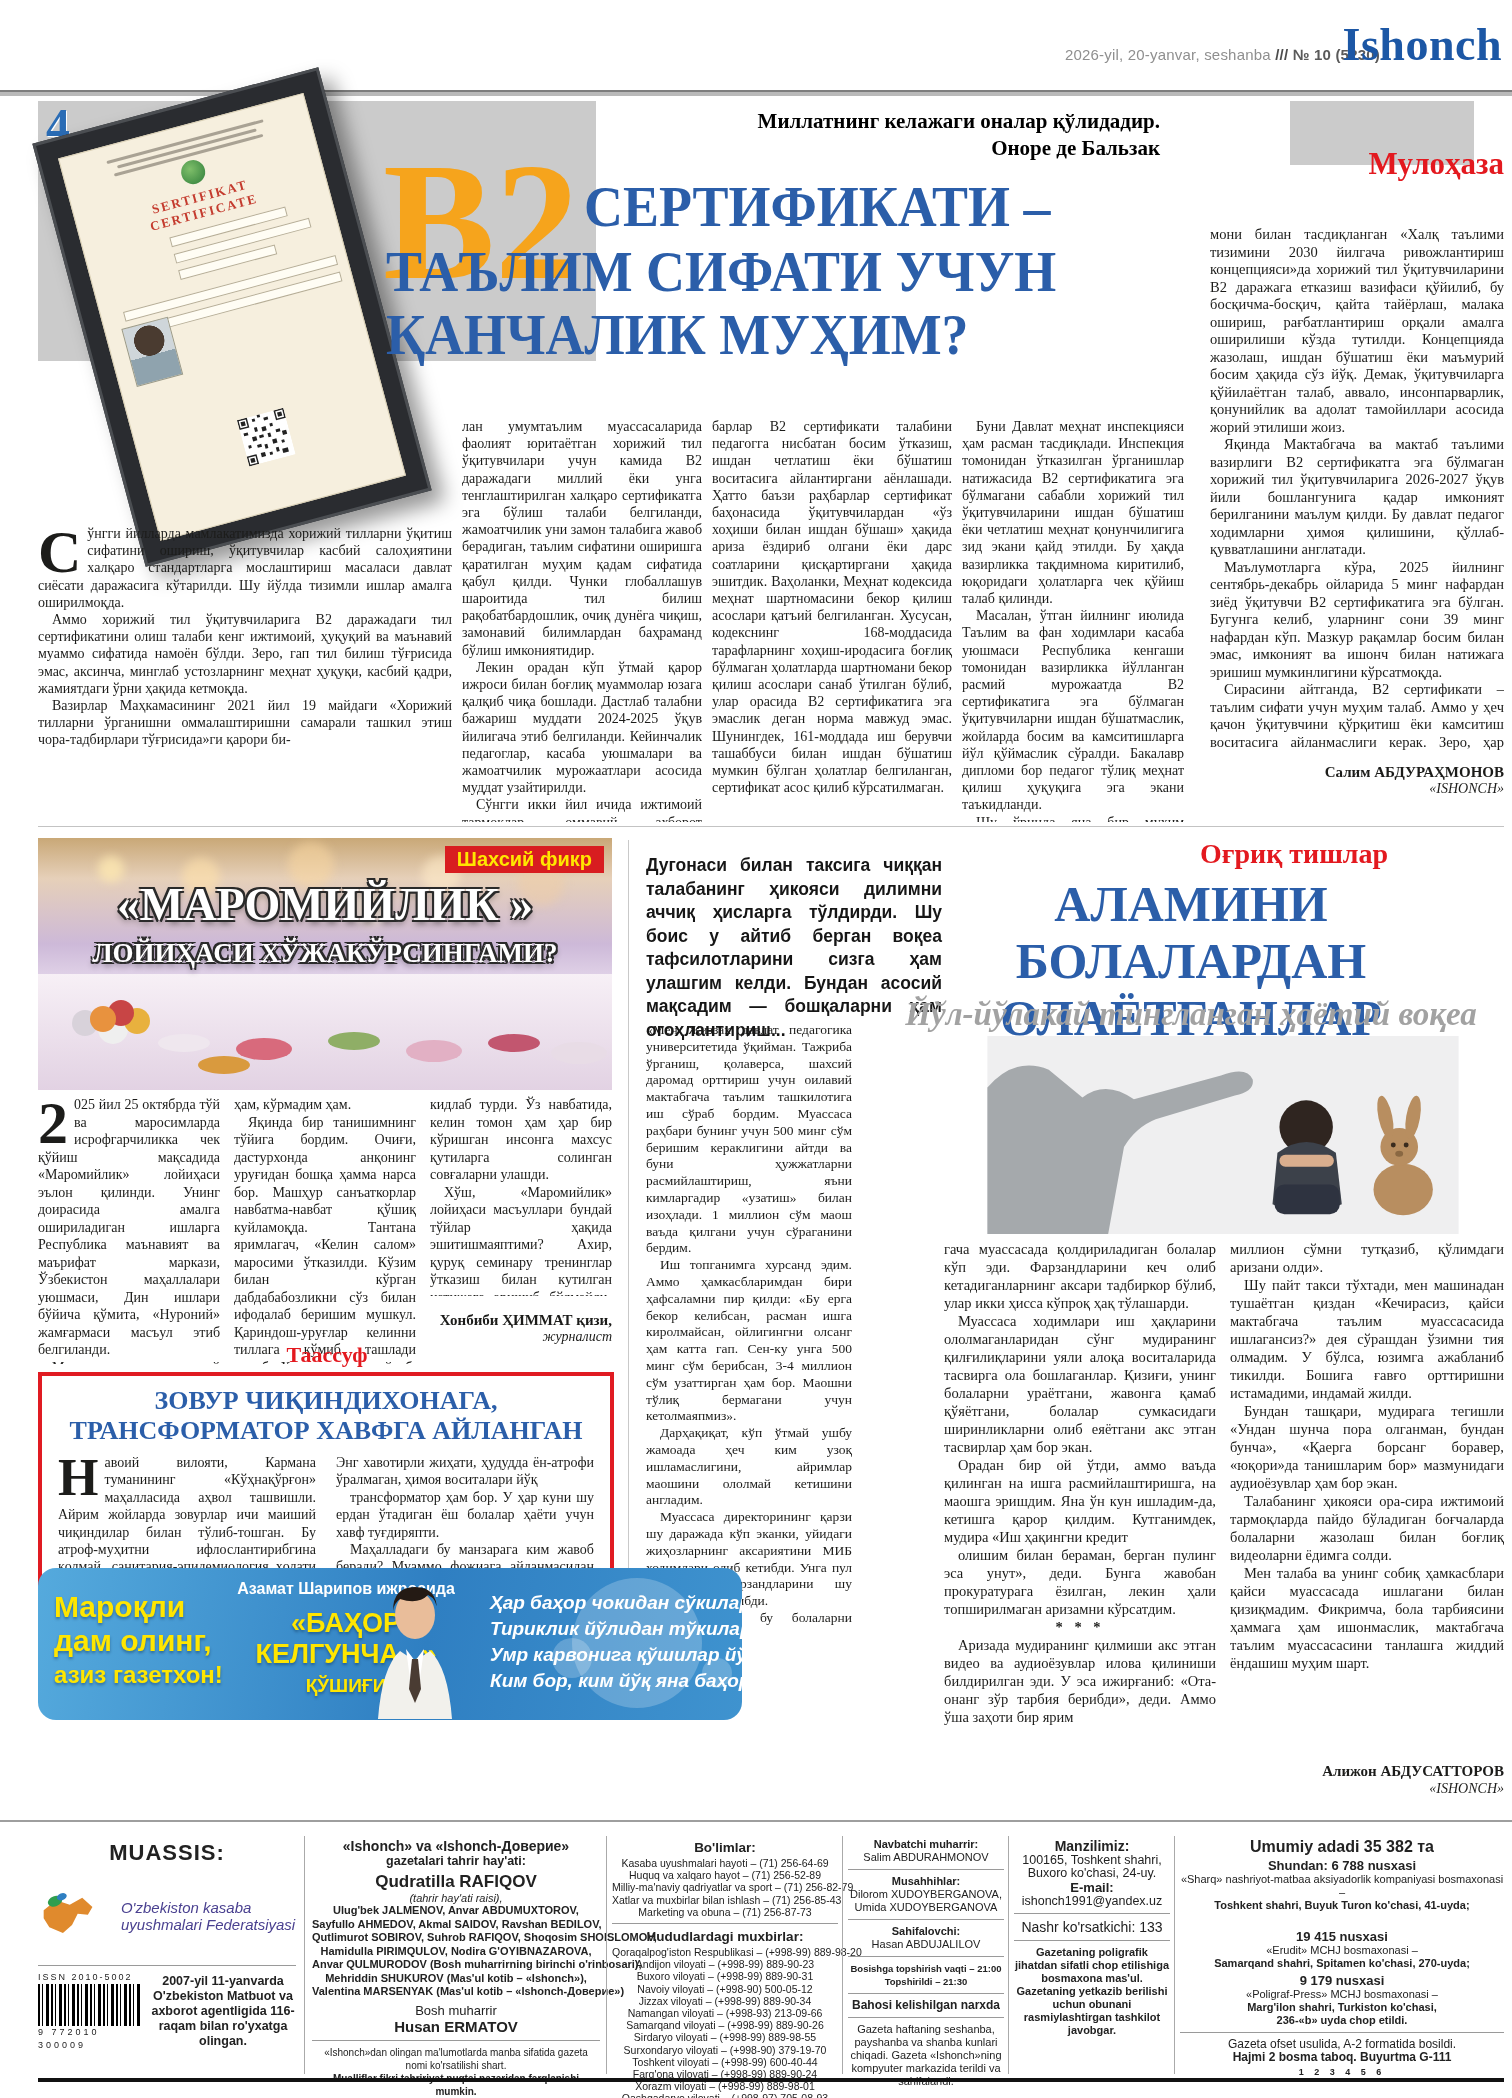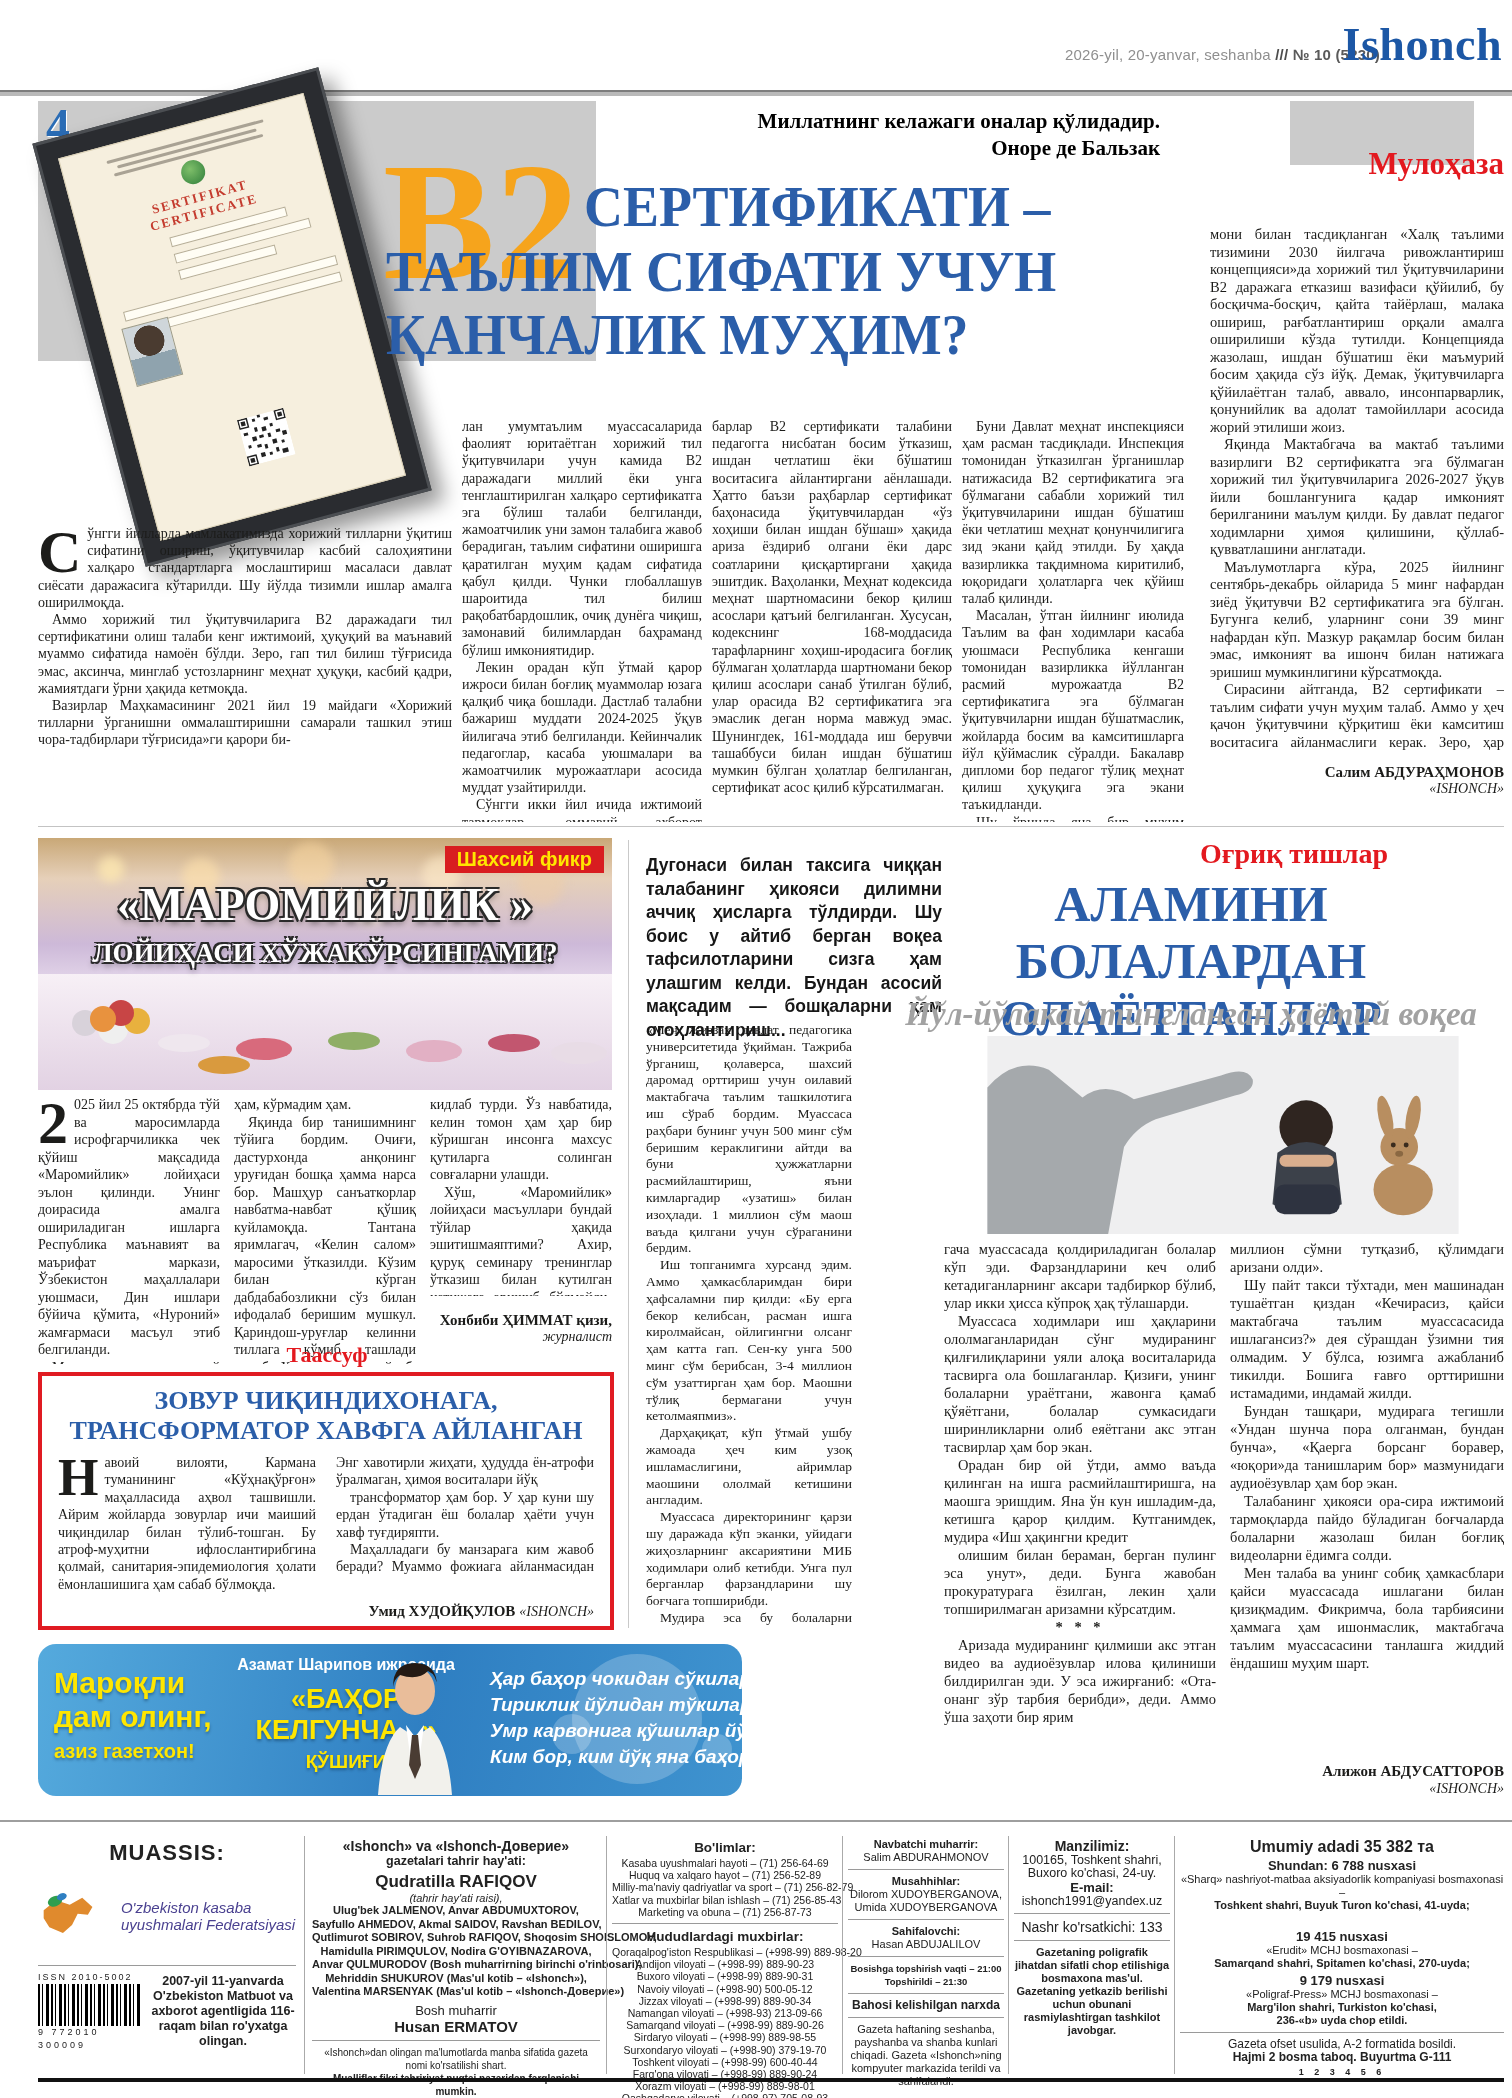--- a/index.html
+++ b/index.html
@@ -329,7 +329,7 @@
     </div>
   </div>
 
-  <div class="abs banner" style="left:38px;top:1644px;width:704px;height:152px">
+  <div class="abs banner" style="left:38px;top:1568px;width:704px;height:152px">
     <div class="ban-bub" style="right:40px;top:10px;width:130px;height:130px"></div>
     <div class="ban-bub" style="right:150px;top:70px;width:40px;height:40px"></div>
     <div class="ban-bub" style="right:10px;top:90px;width:30px;height:30px"></div>

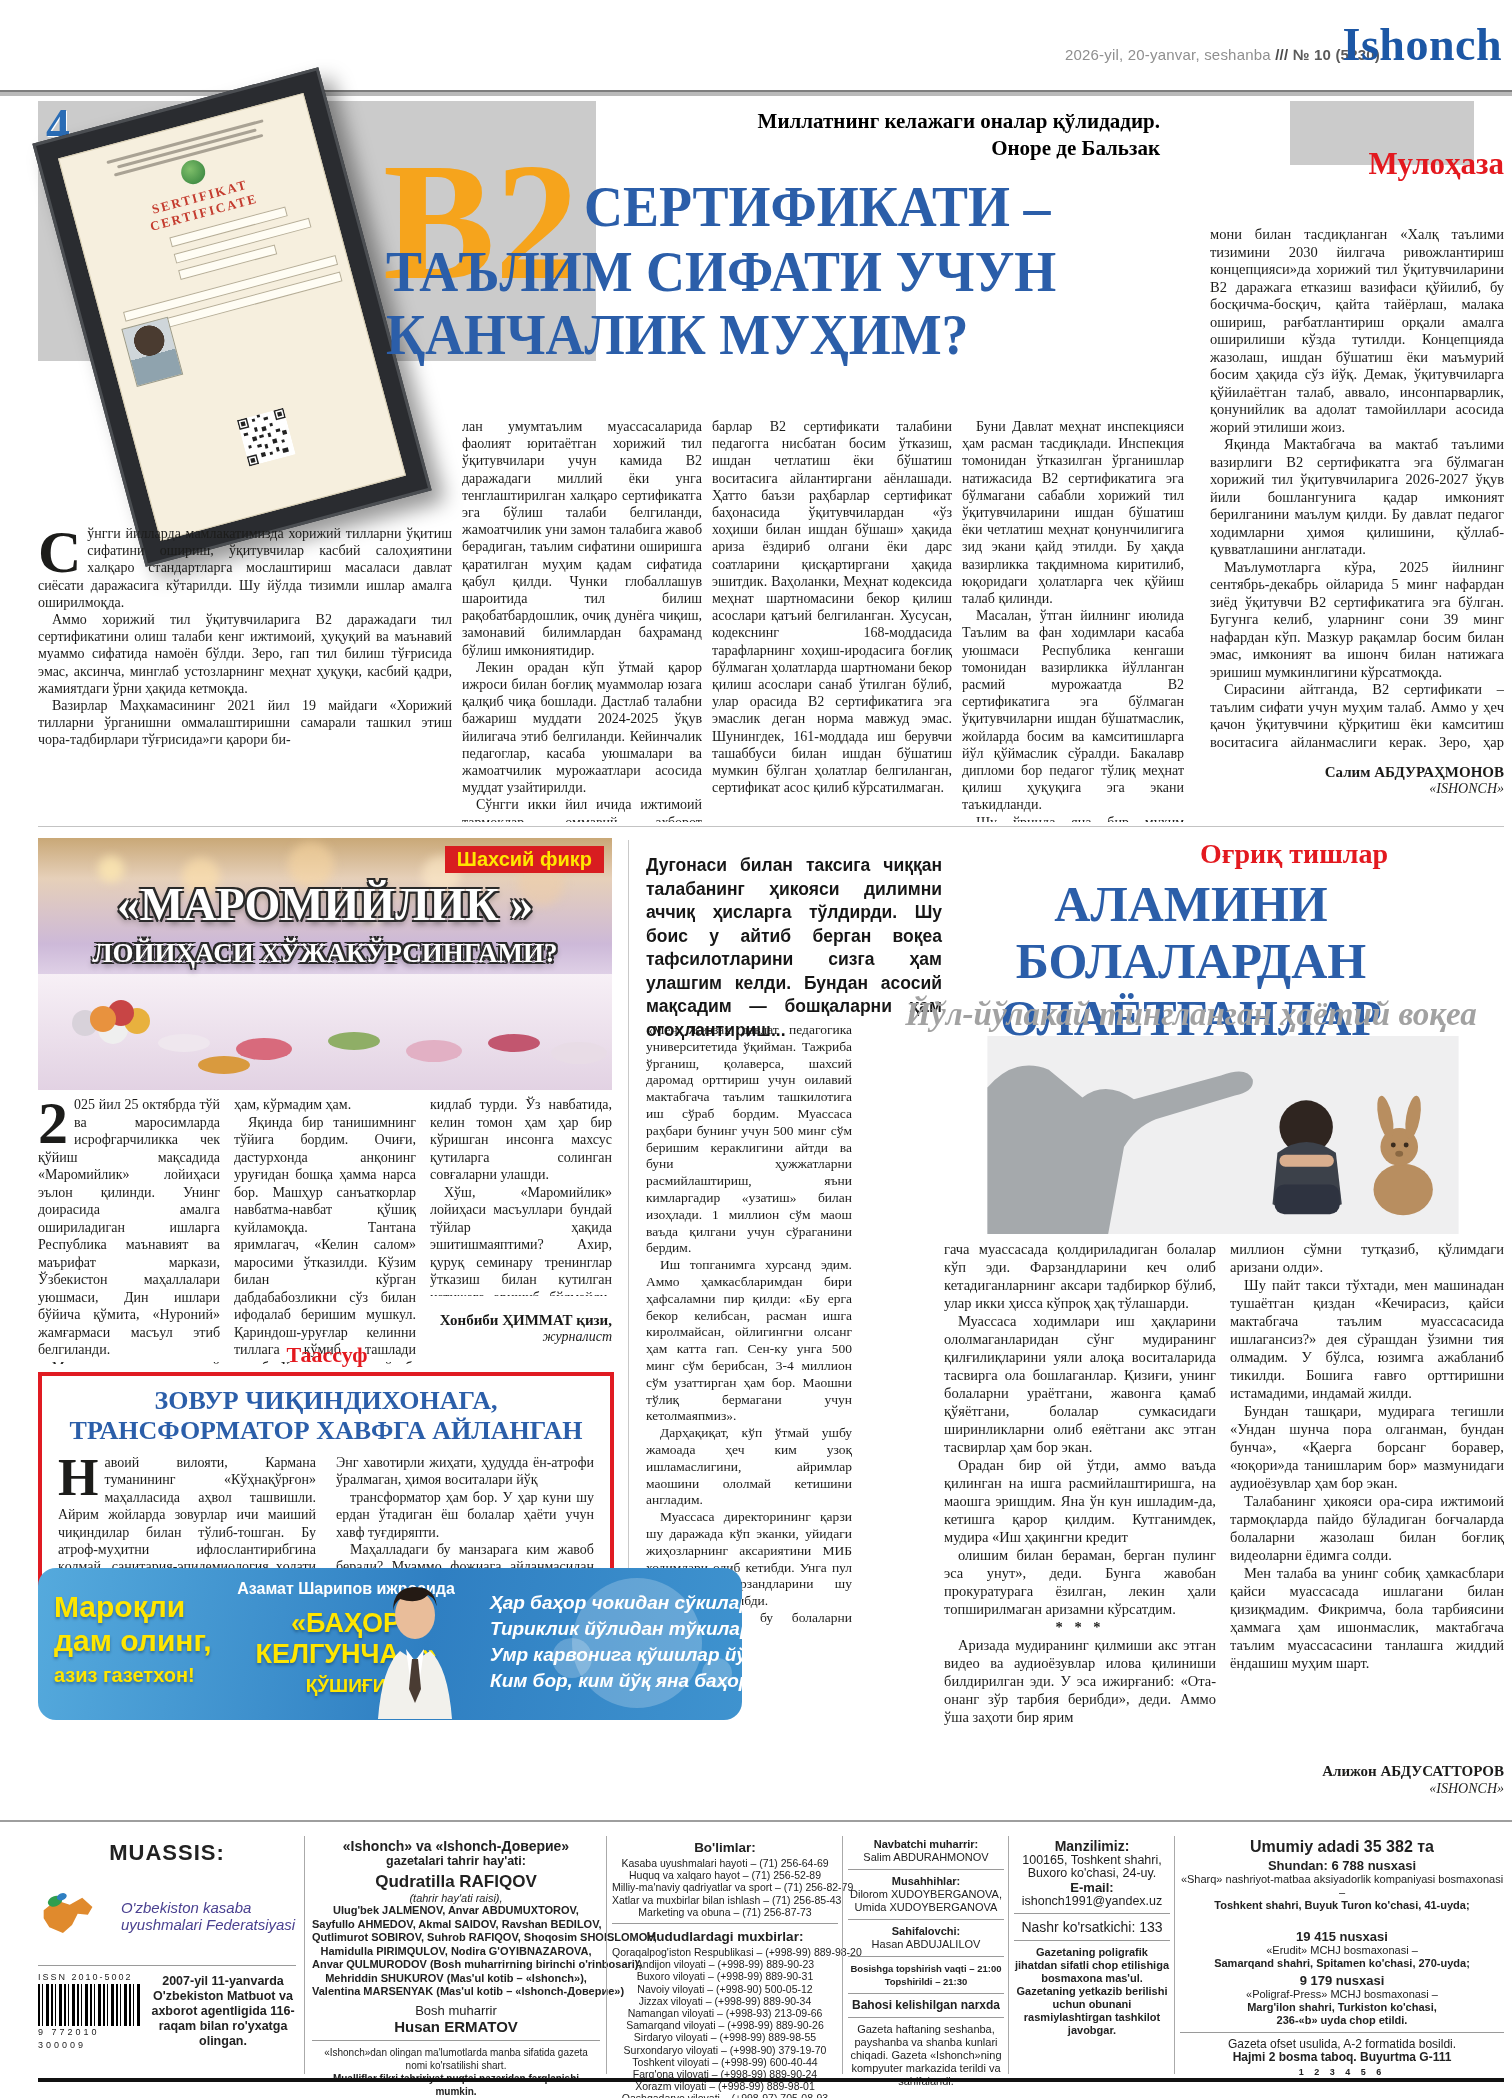--- a/index.html
+++ b/index.html
@@ -336,7 +336,7 @@
     <div class="abs ban-yel" style="left:16px;top:22px;font-size:30px;line-height:34px">
       <div>Мароқли</div>
       <div>дам олинг,</div>
-      <div style="font-size:20px">азиз газетхон!</div>
+      <div style="font-size:24px">азиз газетхон!</div>
     </div>
     <div class="abs" style="left:196px;top:12px;width:224px;text-align:center;color:#fff;font-weight:bold;font-size:16px">Азамат Шарипов ижросида</div>
     <div class="abs ban-yel" style="left:196px;top:40px;width:224px;text-align:center;font-size:27px;line-height:31px">

